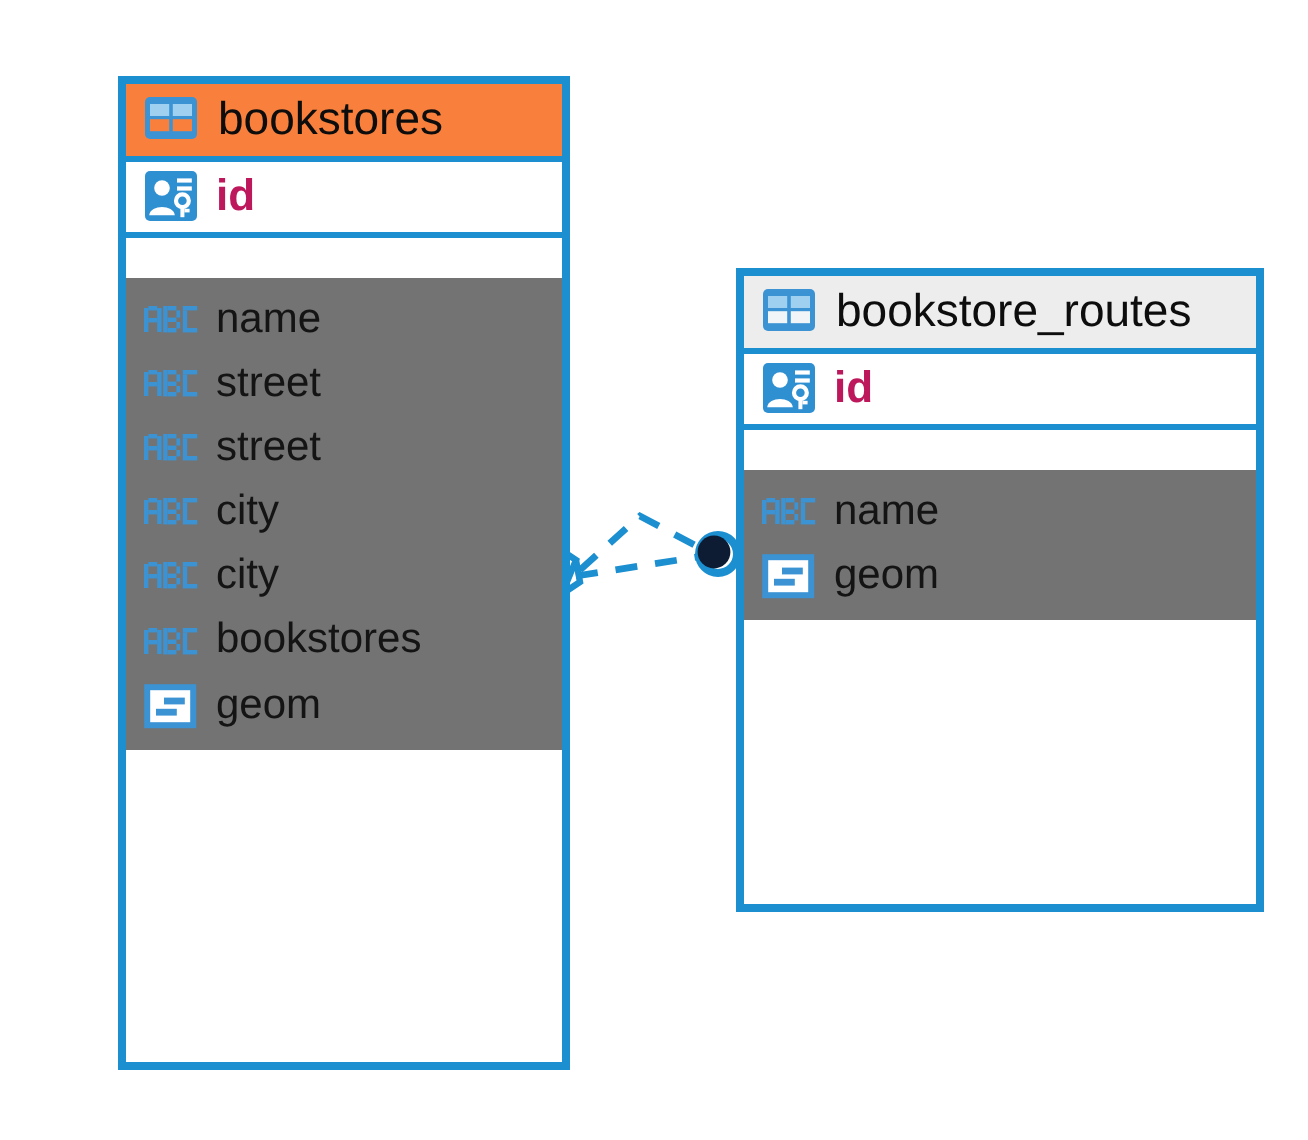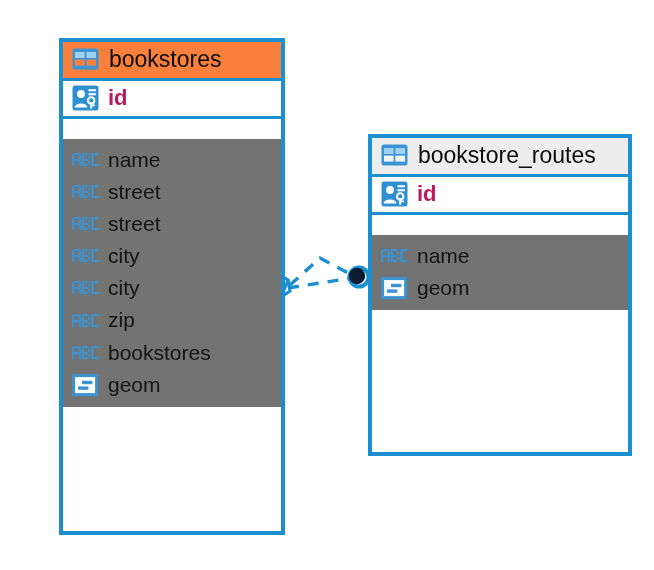--- a/index.html
+++ b/index.html
@@ -213,26 +213,6 @@
         <span>city</span>
       </div>
 
-      <div class="field-row">
-        <svg class="ic" width="27" height="18" viewBox="0 0 27 14">
-          <g fill="#3b93d4">
-            <rect x="0" y="1" width="2.2" height="12"></rect>
-              <rect x="2.2" y="0" width="4.4" height="2.2"></rect>
-            <rect x="6.6" y="1" width="2.2" height="12"></rect>
-              <rect x="2.2" y="6" width="4.4" height="2.2"></rect>
-            <rect x="9.6" y="0" width="2.2" height="13.2"></rect>
-              <rect x="11.8" y="0" width="4.4" height="2.2"></rect>
-            <rect x="16.2" y="2.2" width="1.9" height="3.6"></rect>
-              <rect x="11.8" y="5.8" width="4.4" height="2.2"></rect>
-            <rect x="16.2" y="8" width="1.9" height="3.2"></rect>
-              <rect x="11.8" y="11" width="4.4" height="2.2"></rect>
-            <rect x="19.4" y="0" width="7.2" height="2.2"></rect>
-              <rect x="19.4" y="2.2" width="2.2" height="8.8"></rect>
-            <rect x="19.4" y="11" width="7.2" height="2.2"></rect>
-          </g>
-        </svg>
-        <span>zip</span>
-      </div>
 
       <div class="field-row">
         <svg class="ic" width="27" height="18" viewBox="0 0 27 14">

